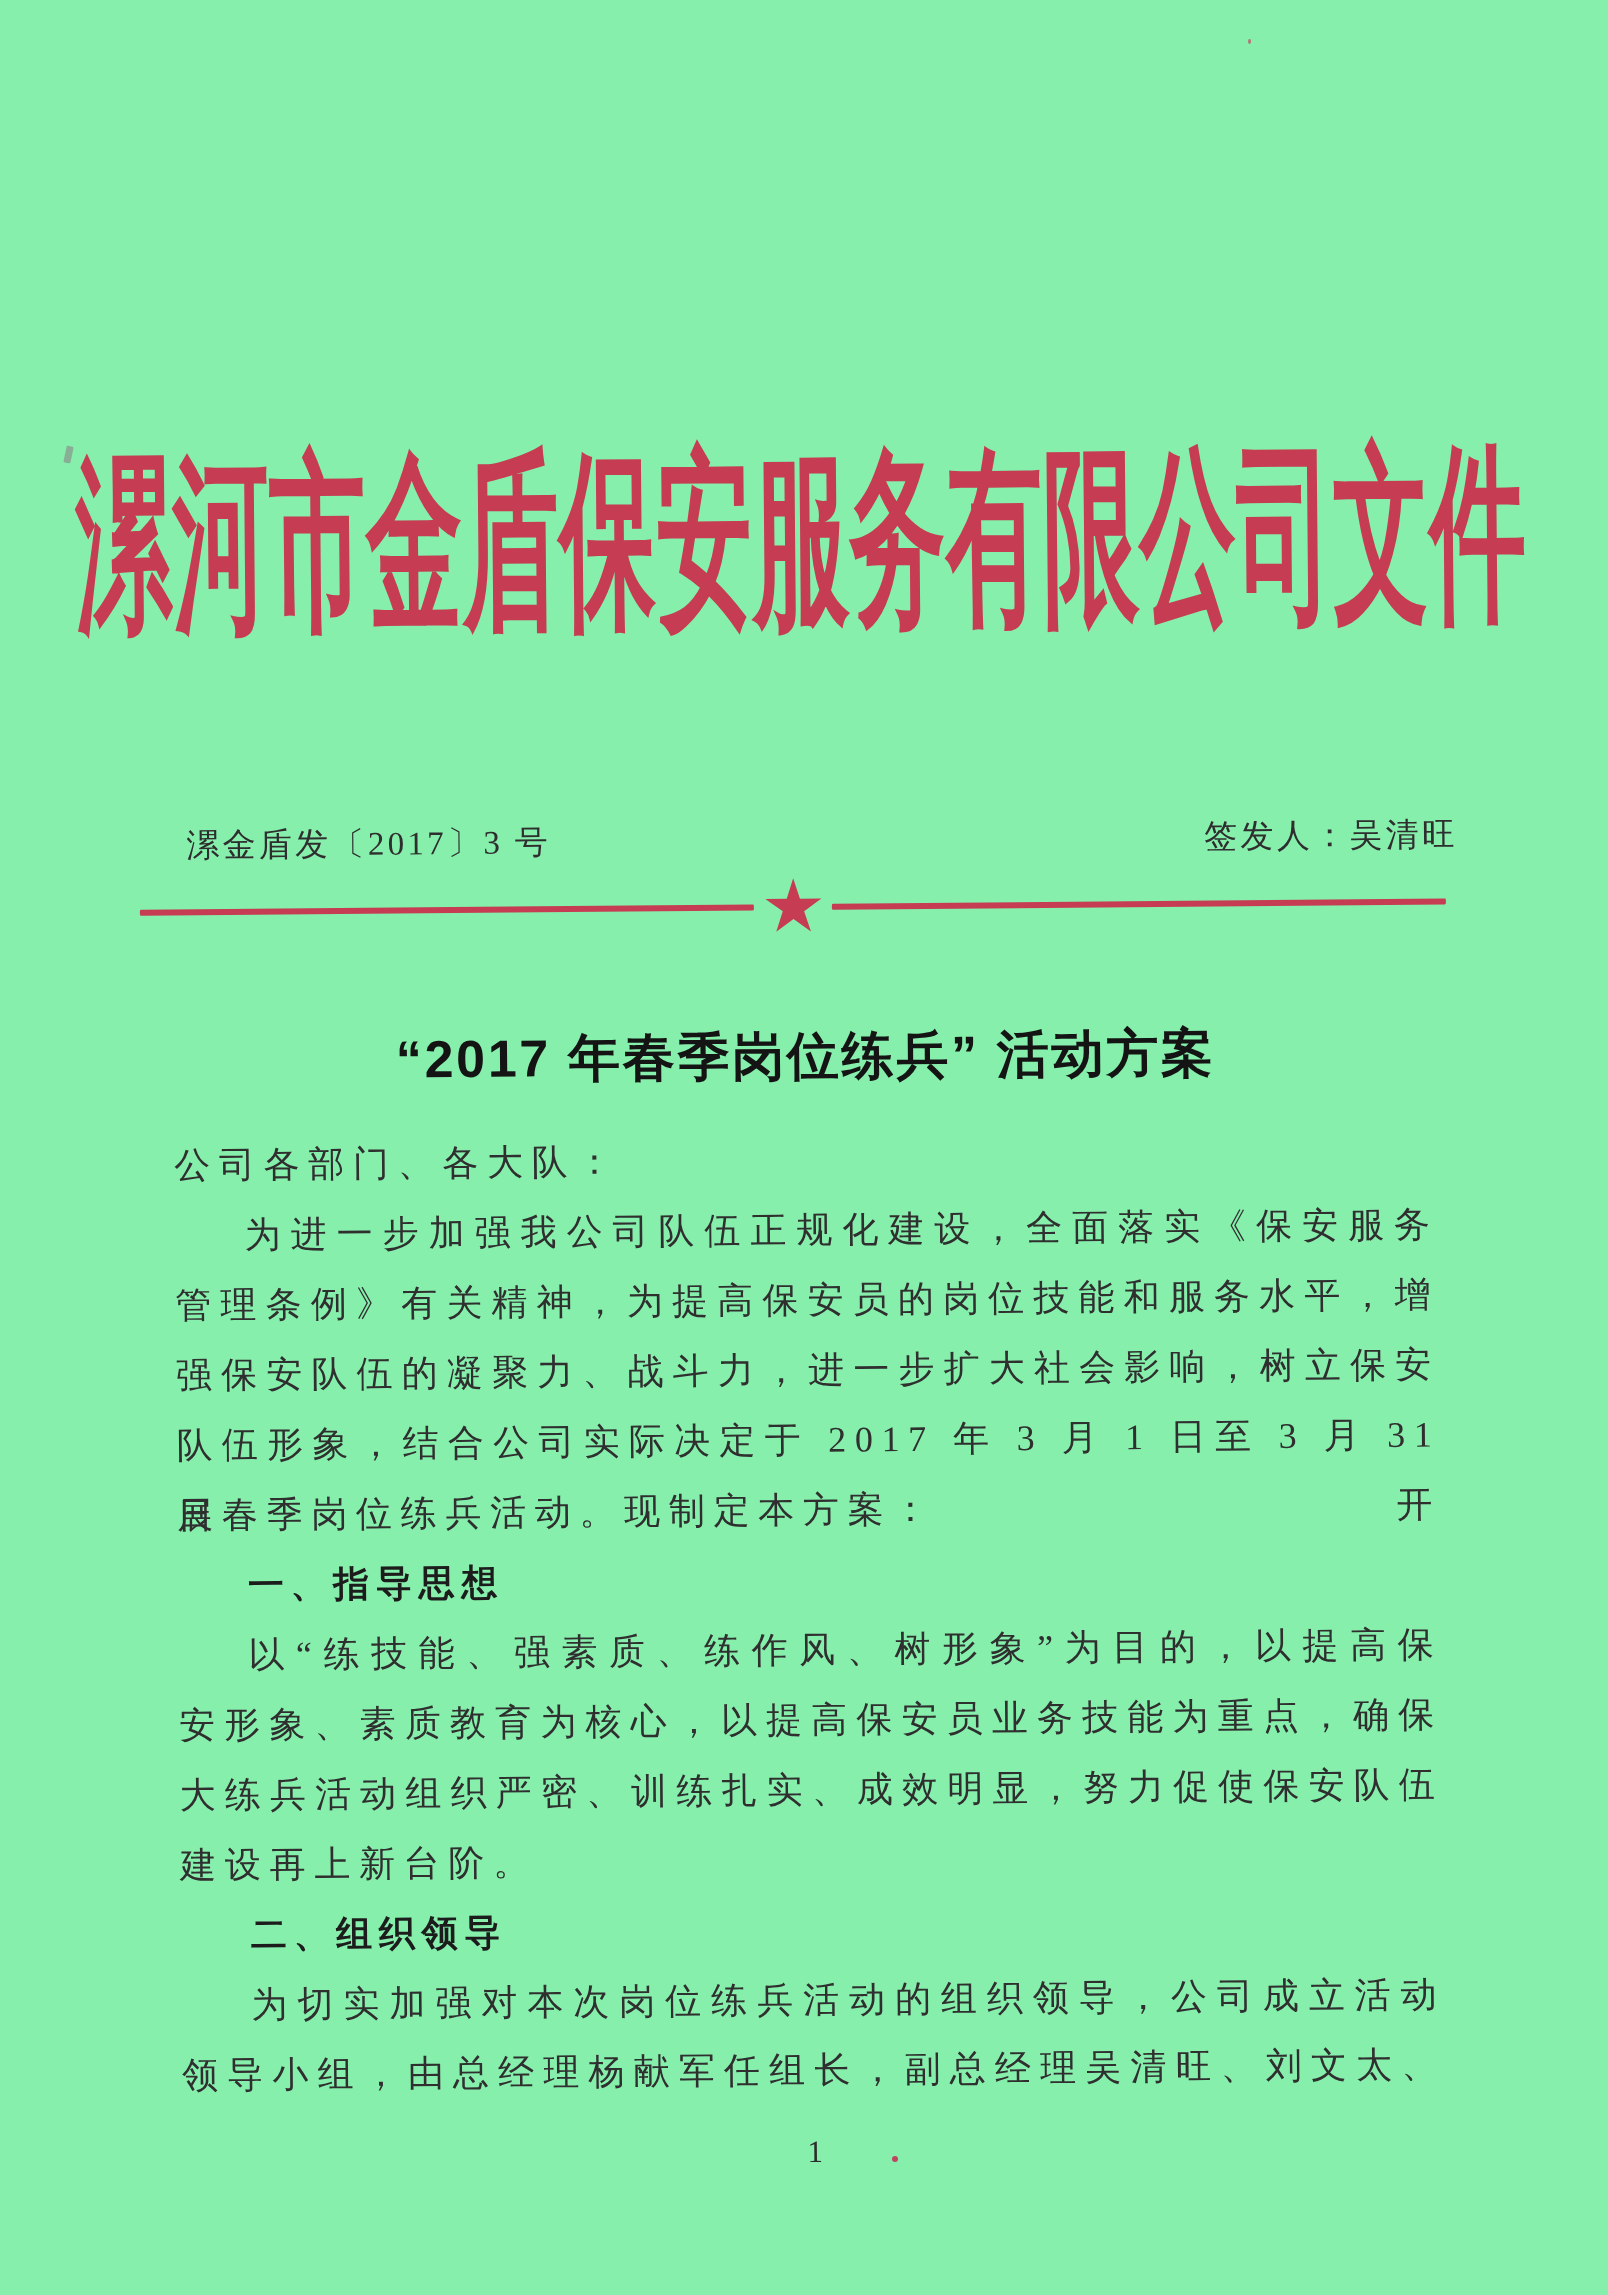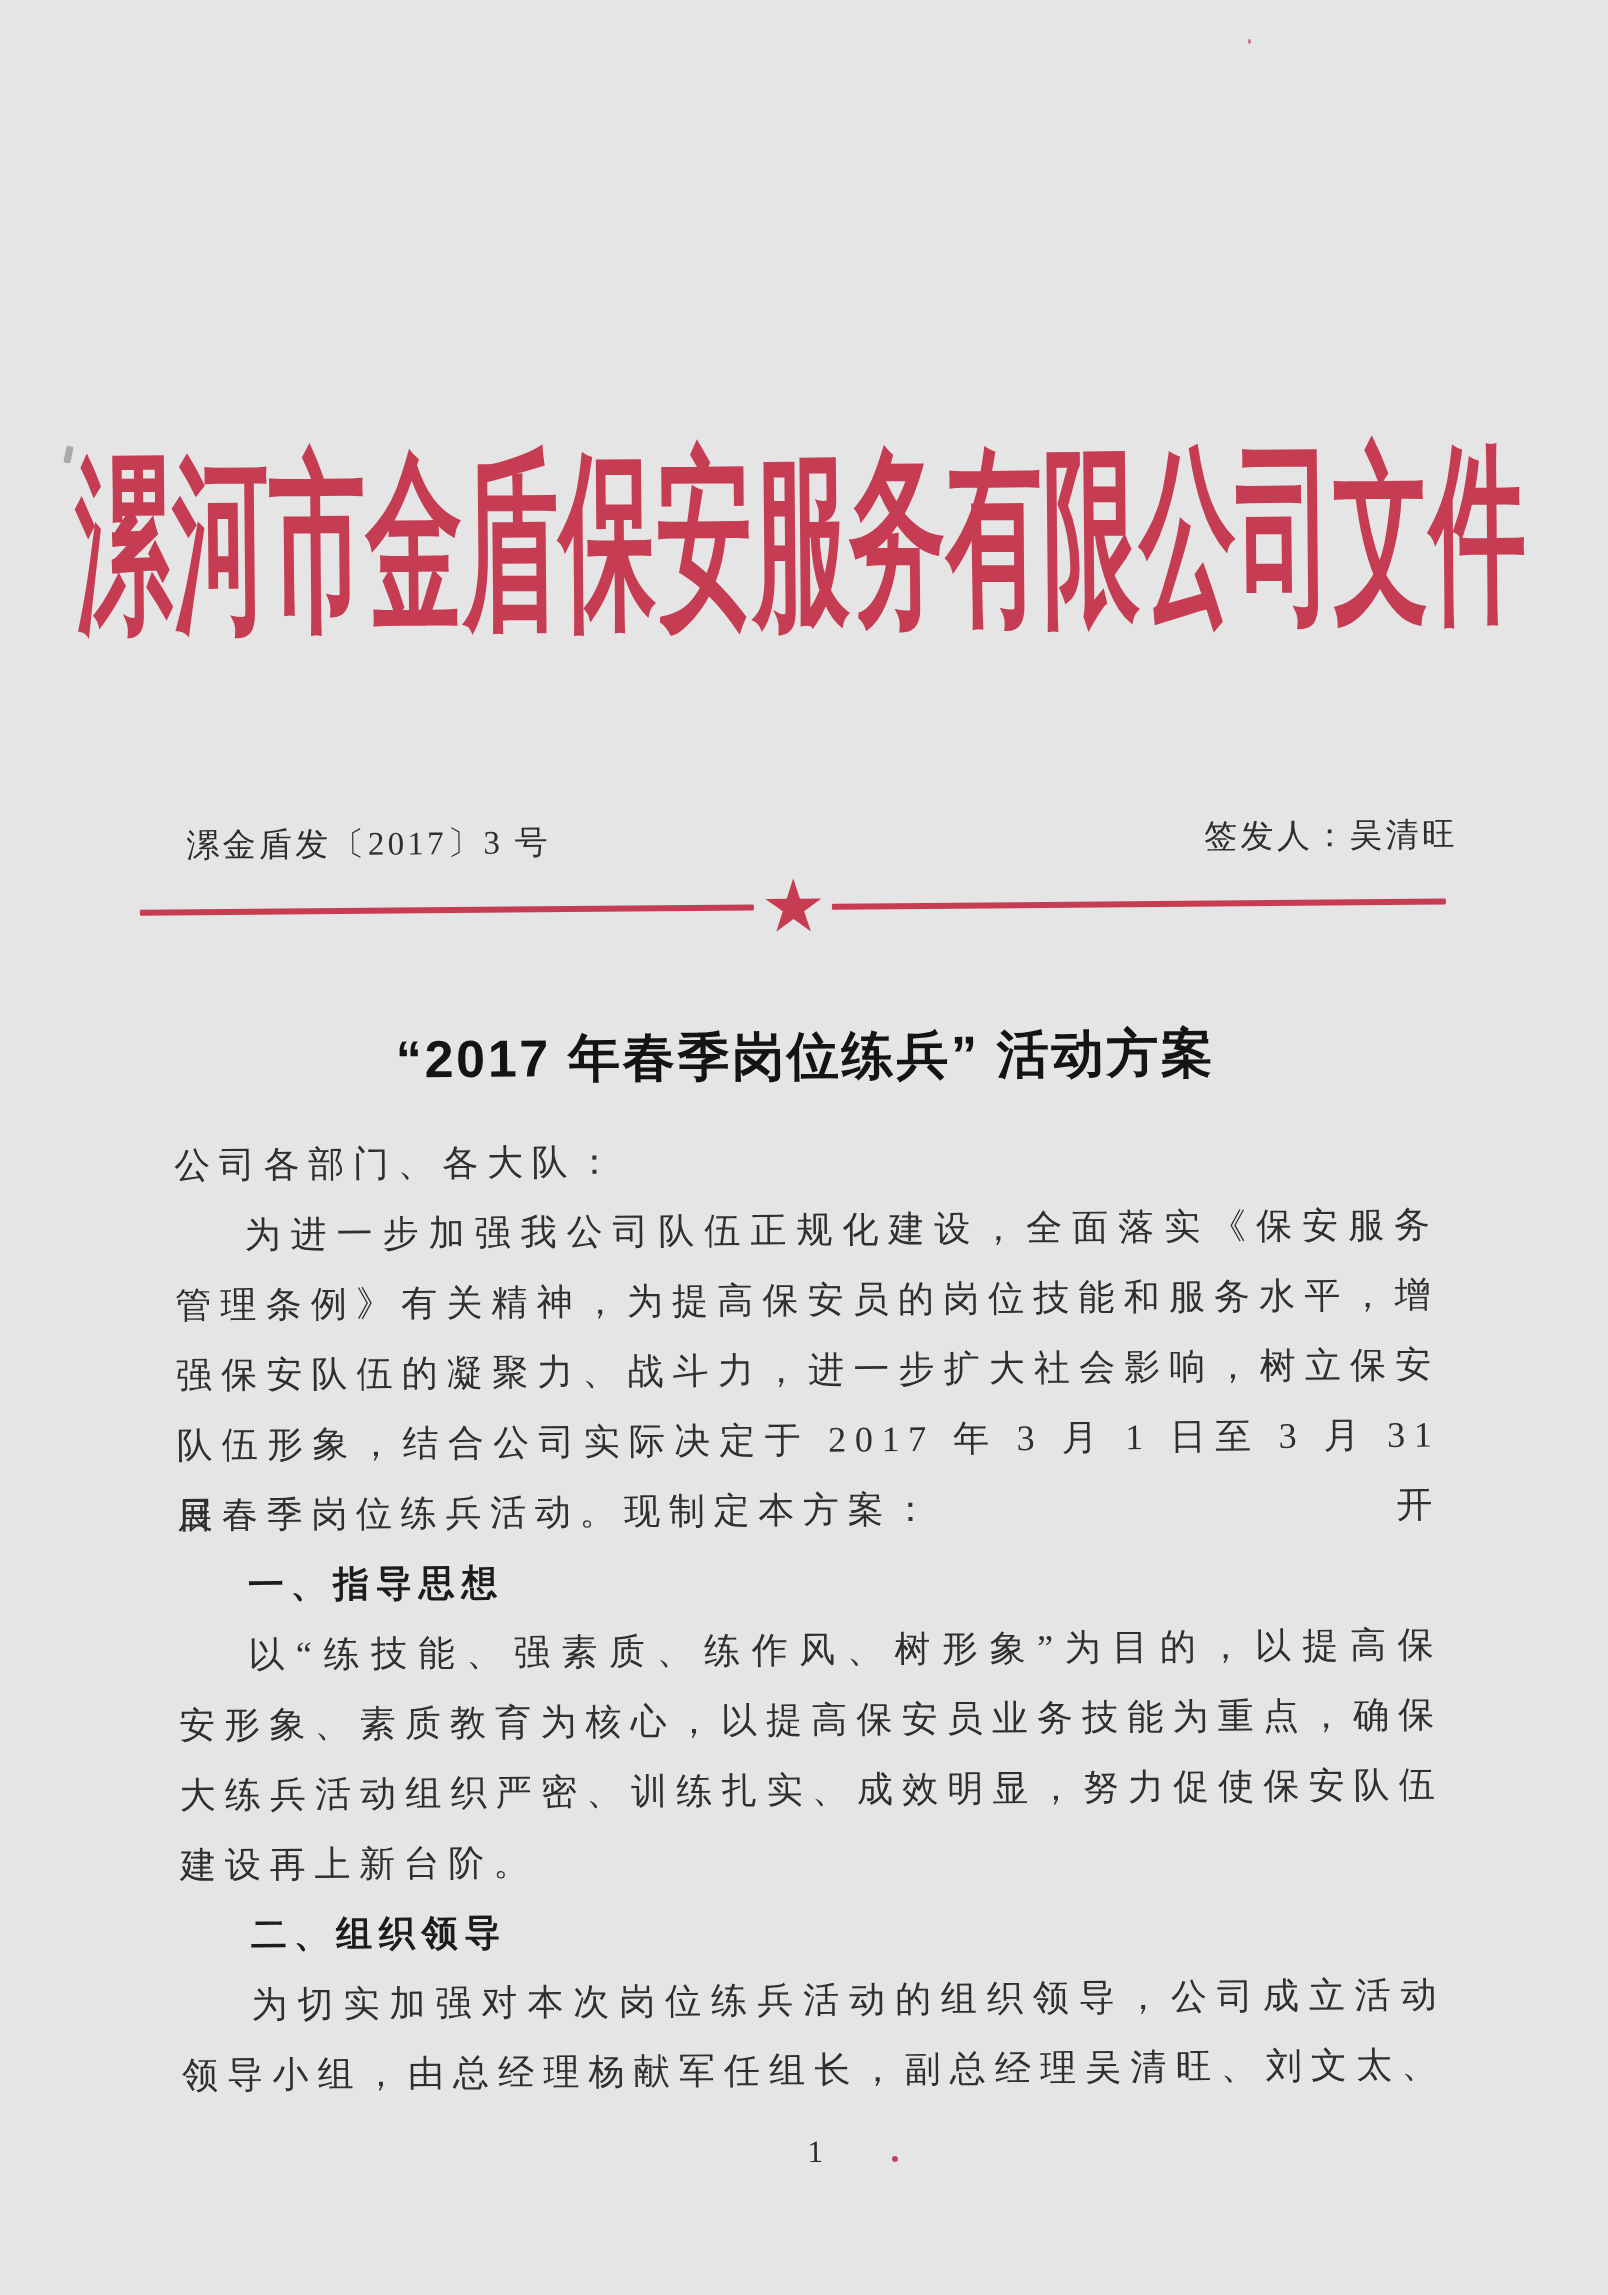--- a/index.html
+++ b/index.html
@@ -11,7 +11,7 @@
     position: relative;
     width: 1609px;
     height: 2295px;
-    background: #e5e5e5;
+    background: #86efac;
     overflow: hidden;
     font-family: "Liberation Serif", "DejaVu Serif", serif;
   }

